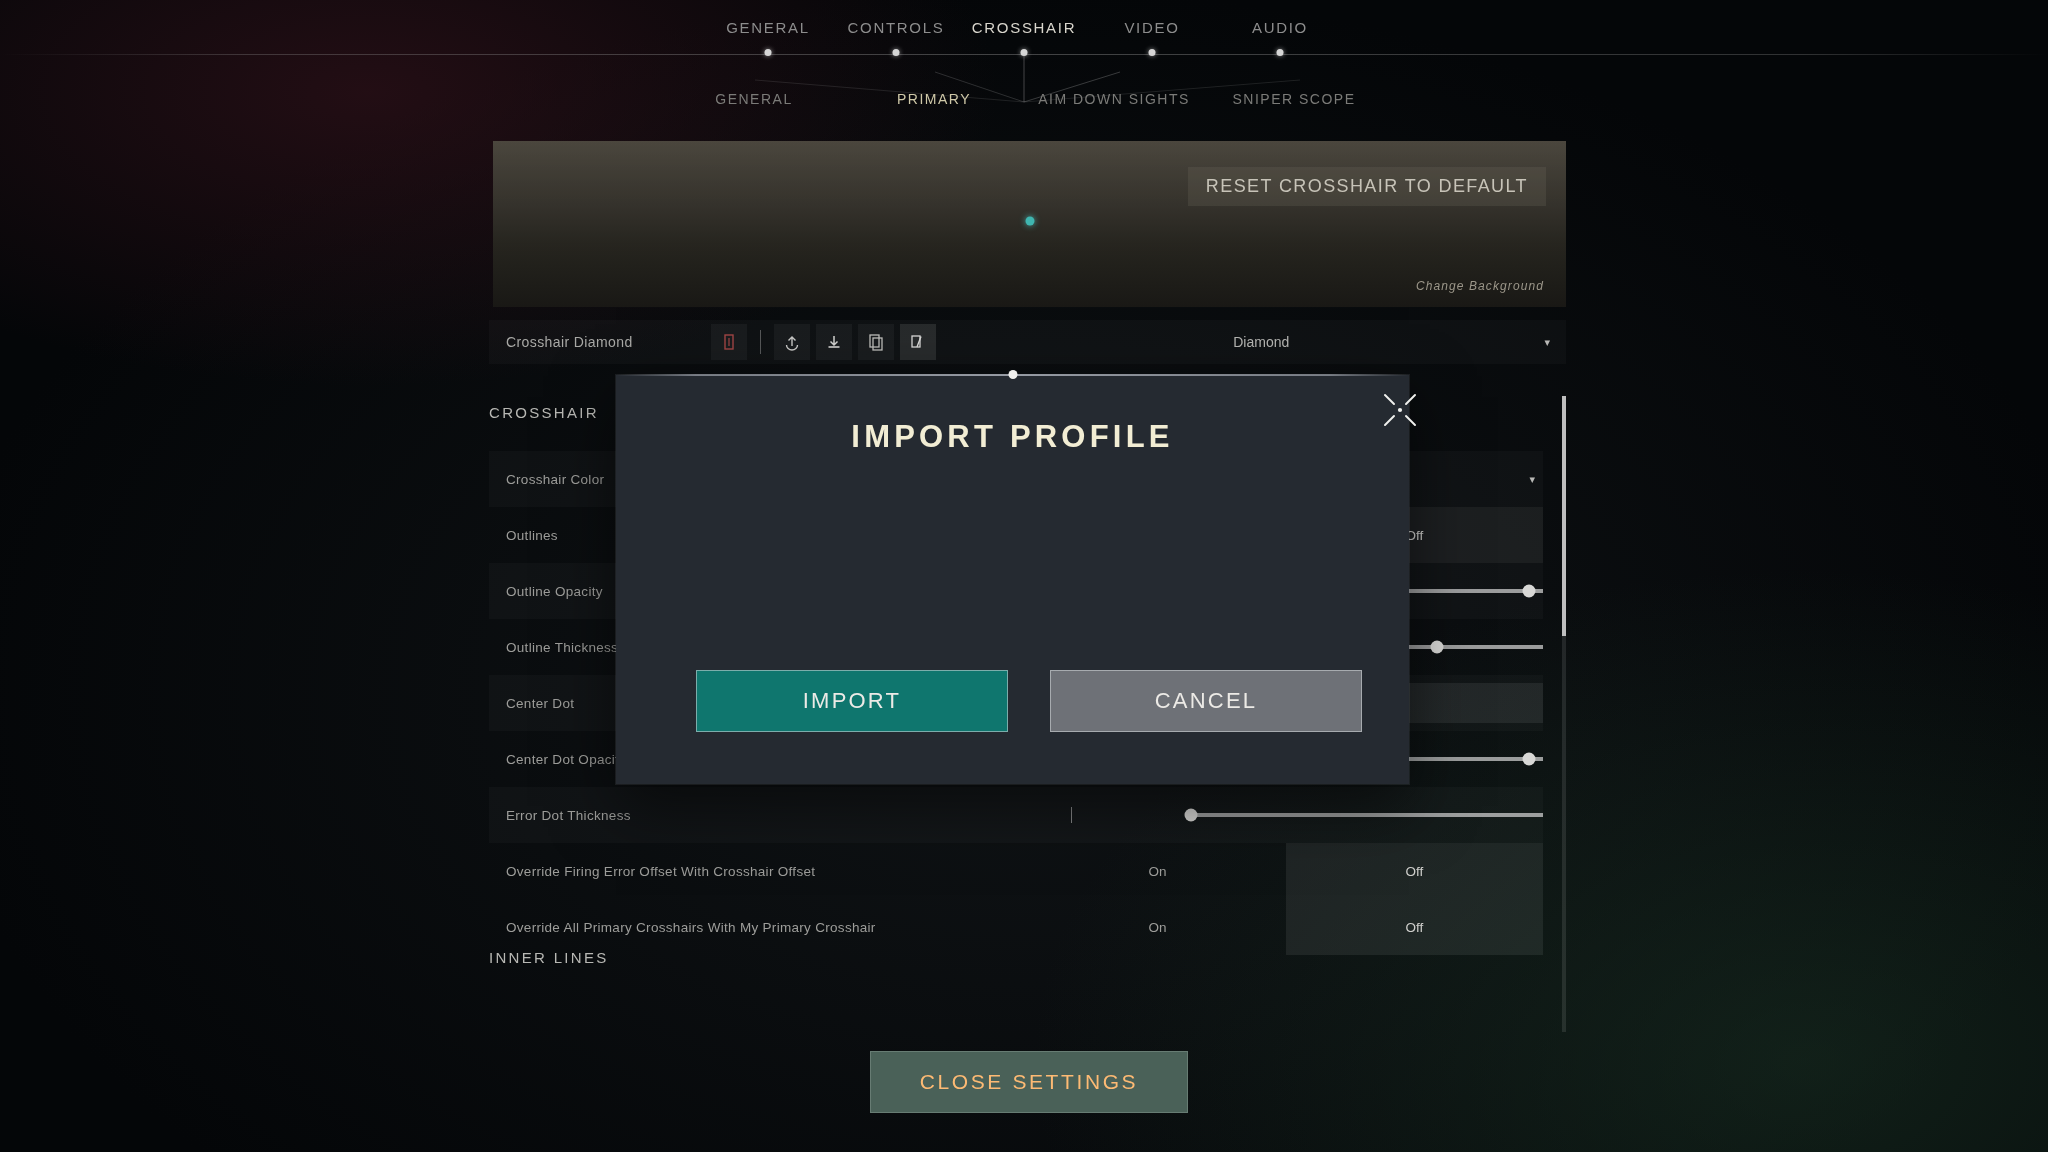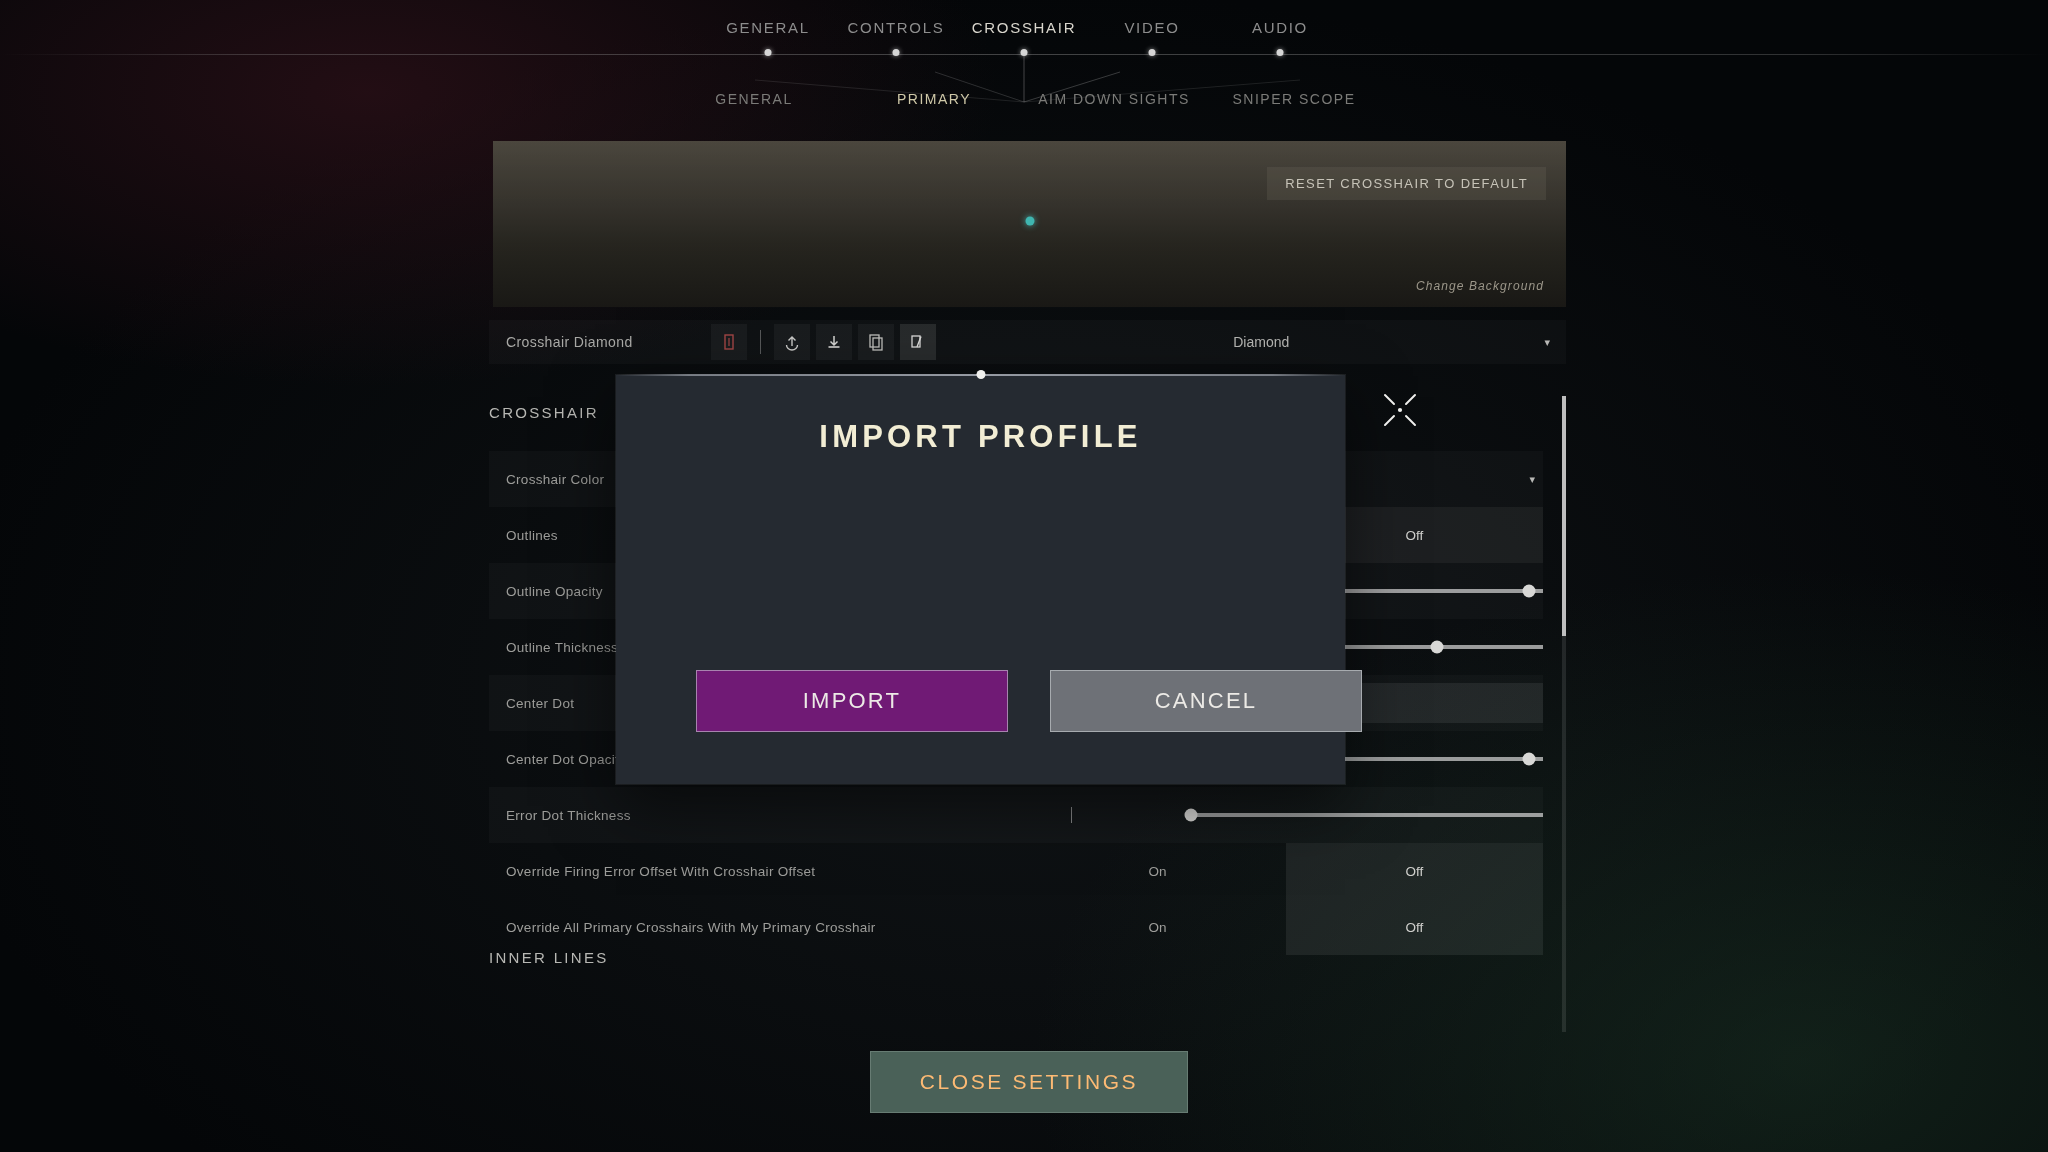--- a/index.html
+++ b/index.html
@@ -124,7 +124,7 @@
     position: absolute;
     right: 20px; top: 26px;
     padding: 9px 18px;
-    font-size: 13px;
+    font-size: 18px;
     letter-spacing: 1.4px;
     color: #c7c3b8;
     background: rgba(120,115,102,0.22);

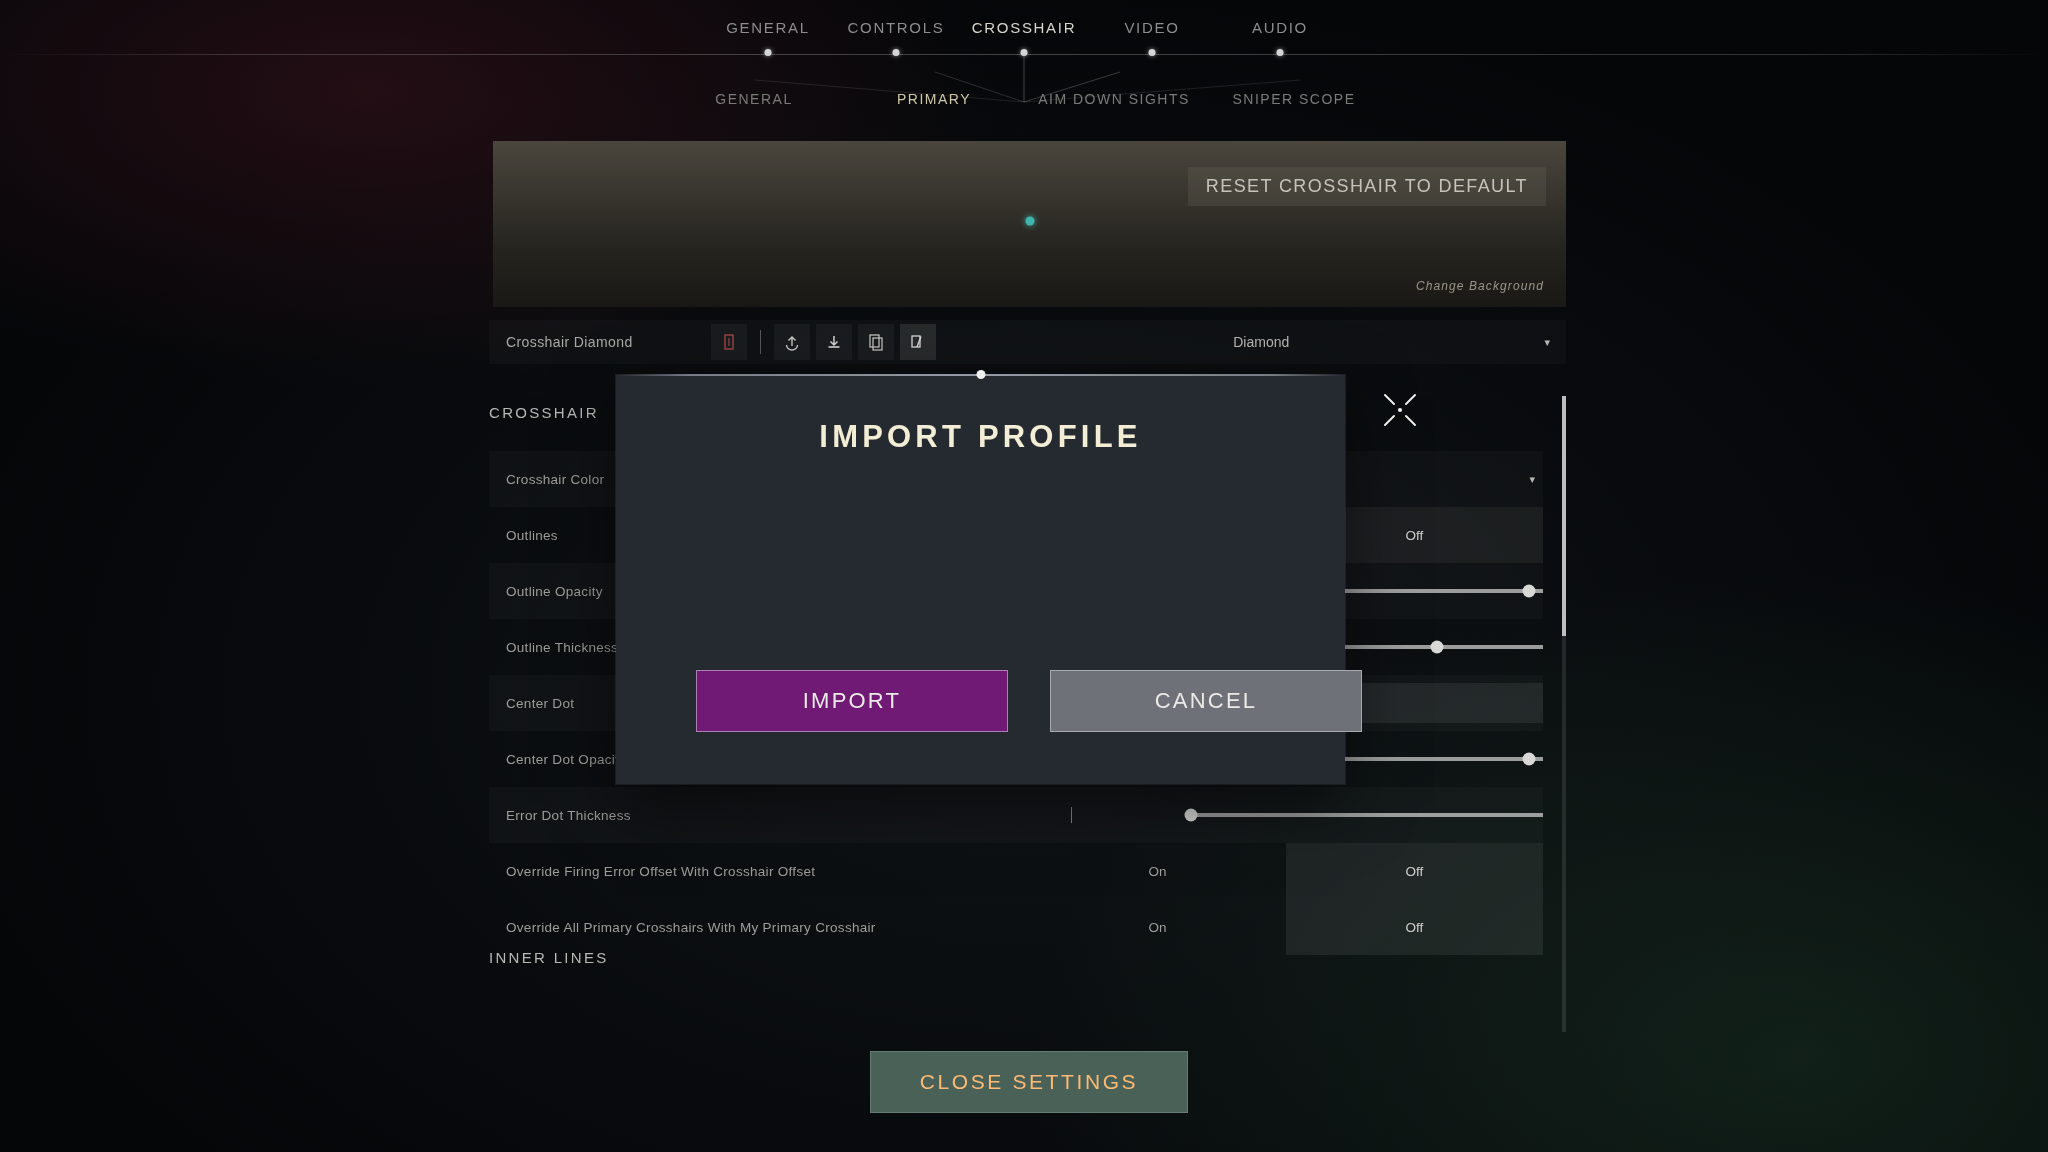--- a/index.html
+++ b/index.html
@@ -324,7 +324,7 @@
   .modal {
     position: absolute;
     left: 616px; top: 375px;
-    width: 729px; height: 409px;
+    width: 793px; height: 409px;
     background: #252a31;
     box-shadow: 0 0 0 1px rgba(190,195,205,0.10), 0 22px 60px rgba(0,0,0,0.55);
   }

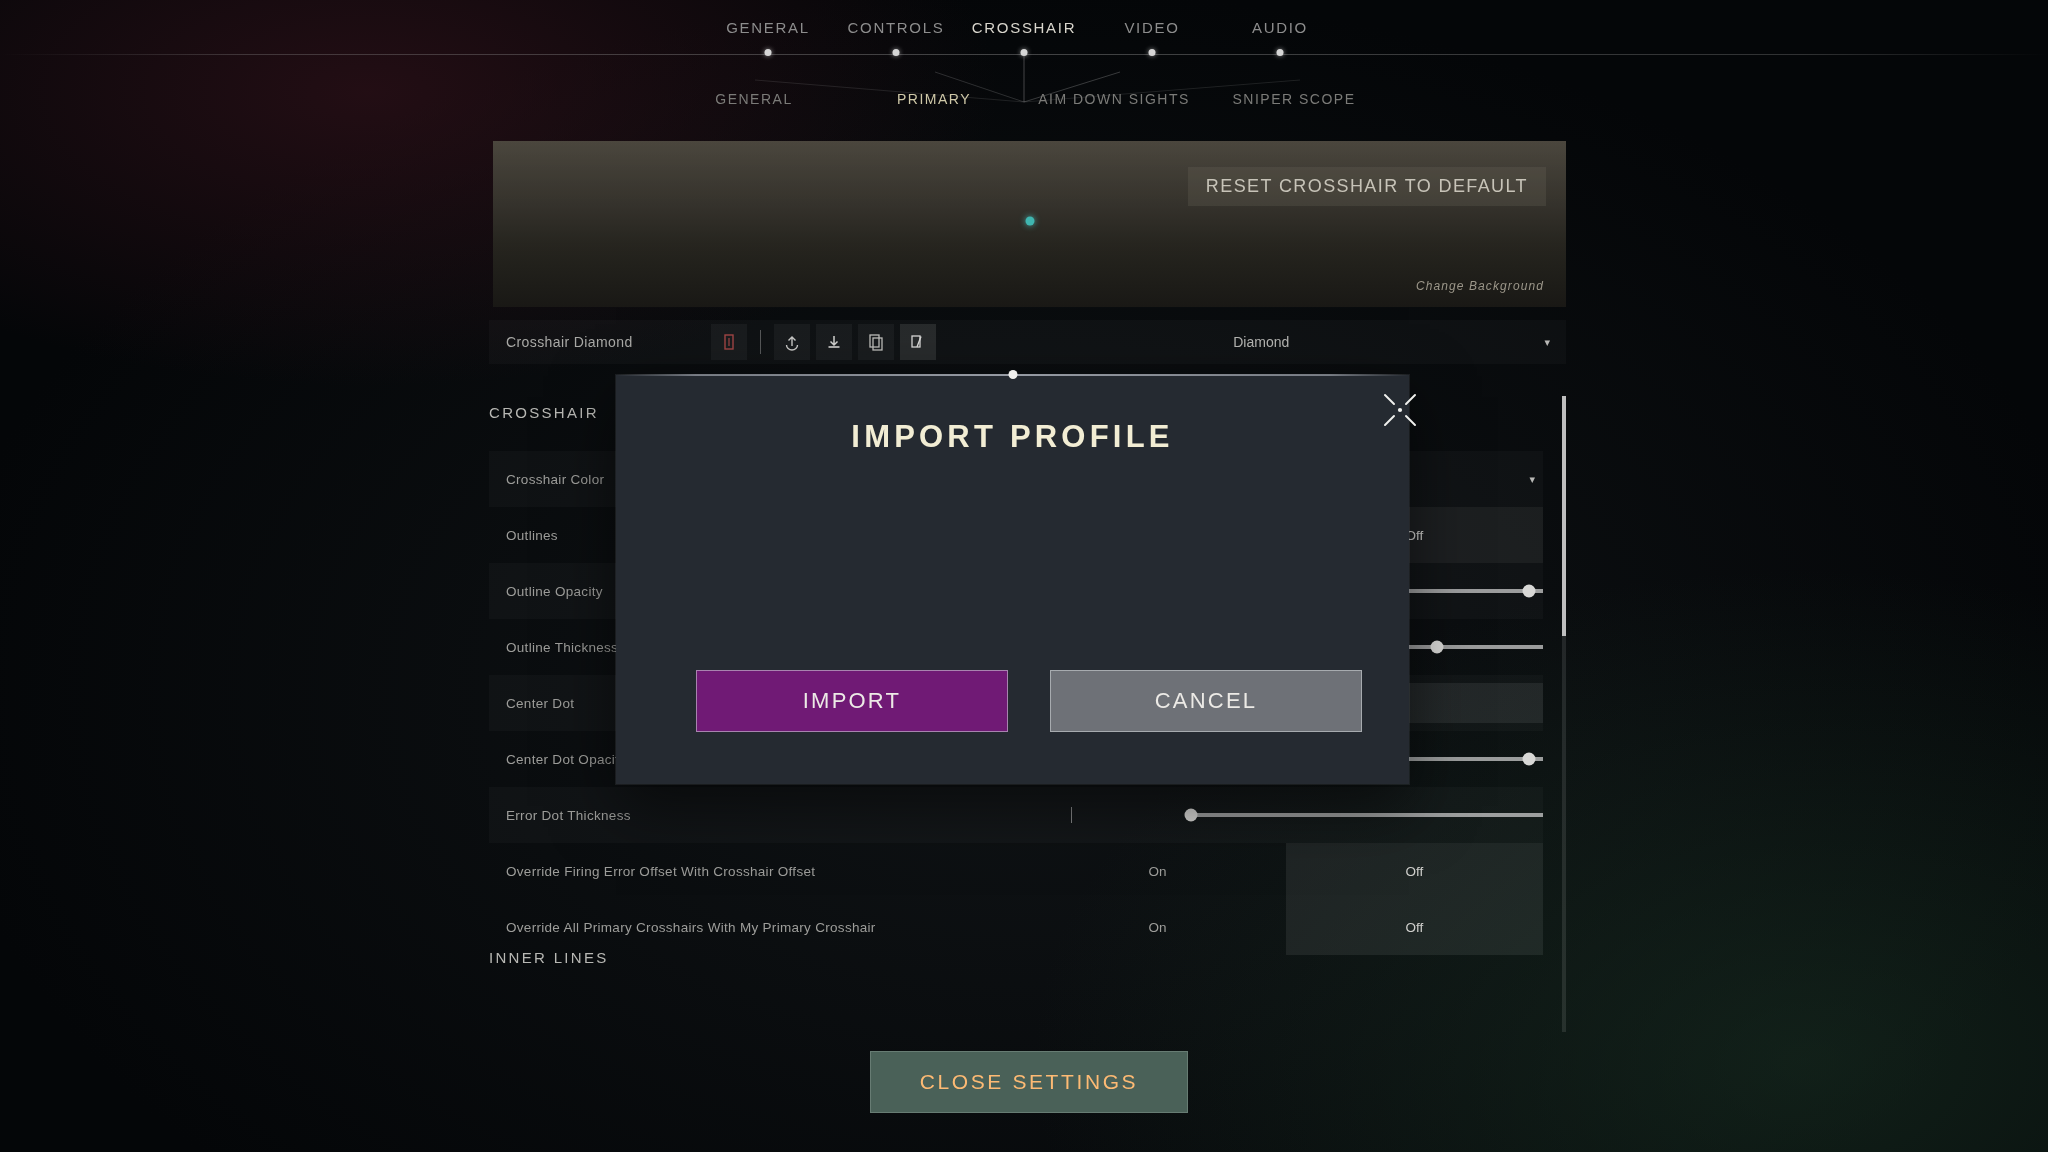--- a/index.html
+++ b/index.html
@@ -391,7 +391,7 @@
     cursor: pointer;
     box-shadow: inset 0 0 0 1px rgba(215,218,222,0.55);
   }
-  .mbtn.primary { background: #701a75; }
+  .mbtn.primary { background: #0f766e; }
   .mbtn.hover { background: #6e7177; }
 
   .cursor-crosshair {

